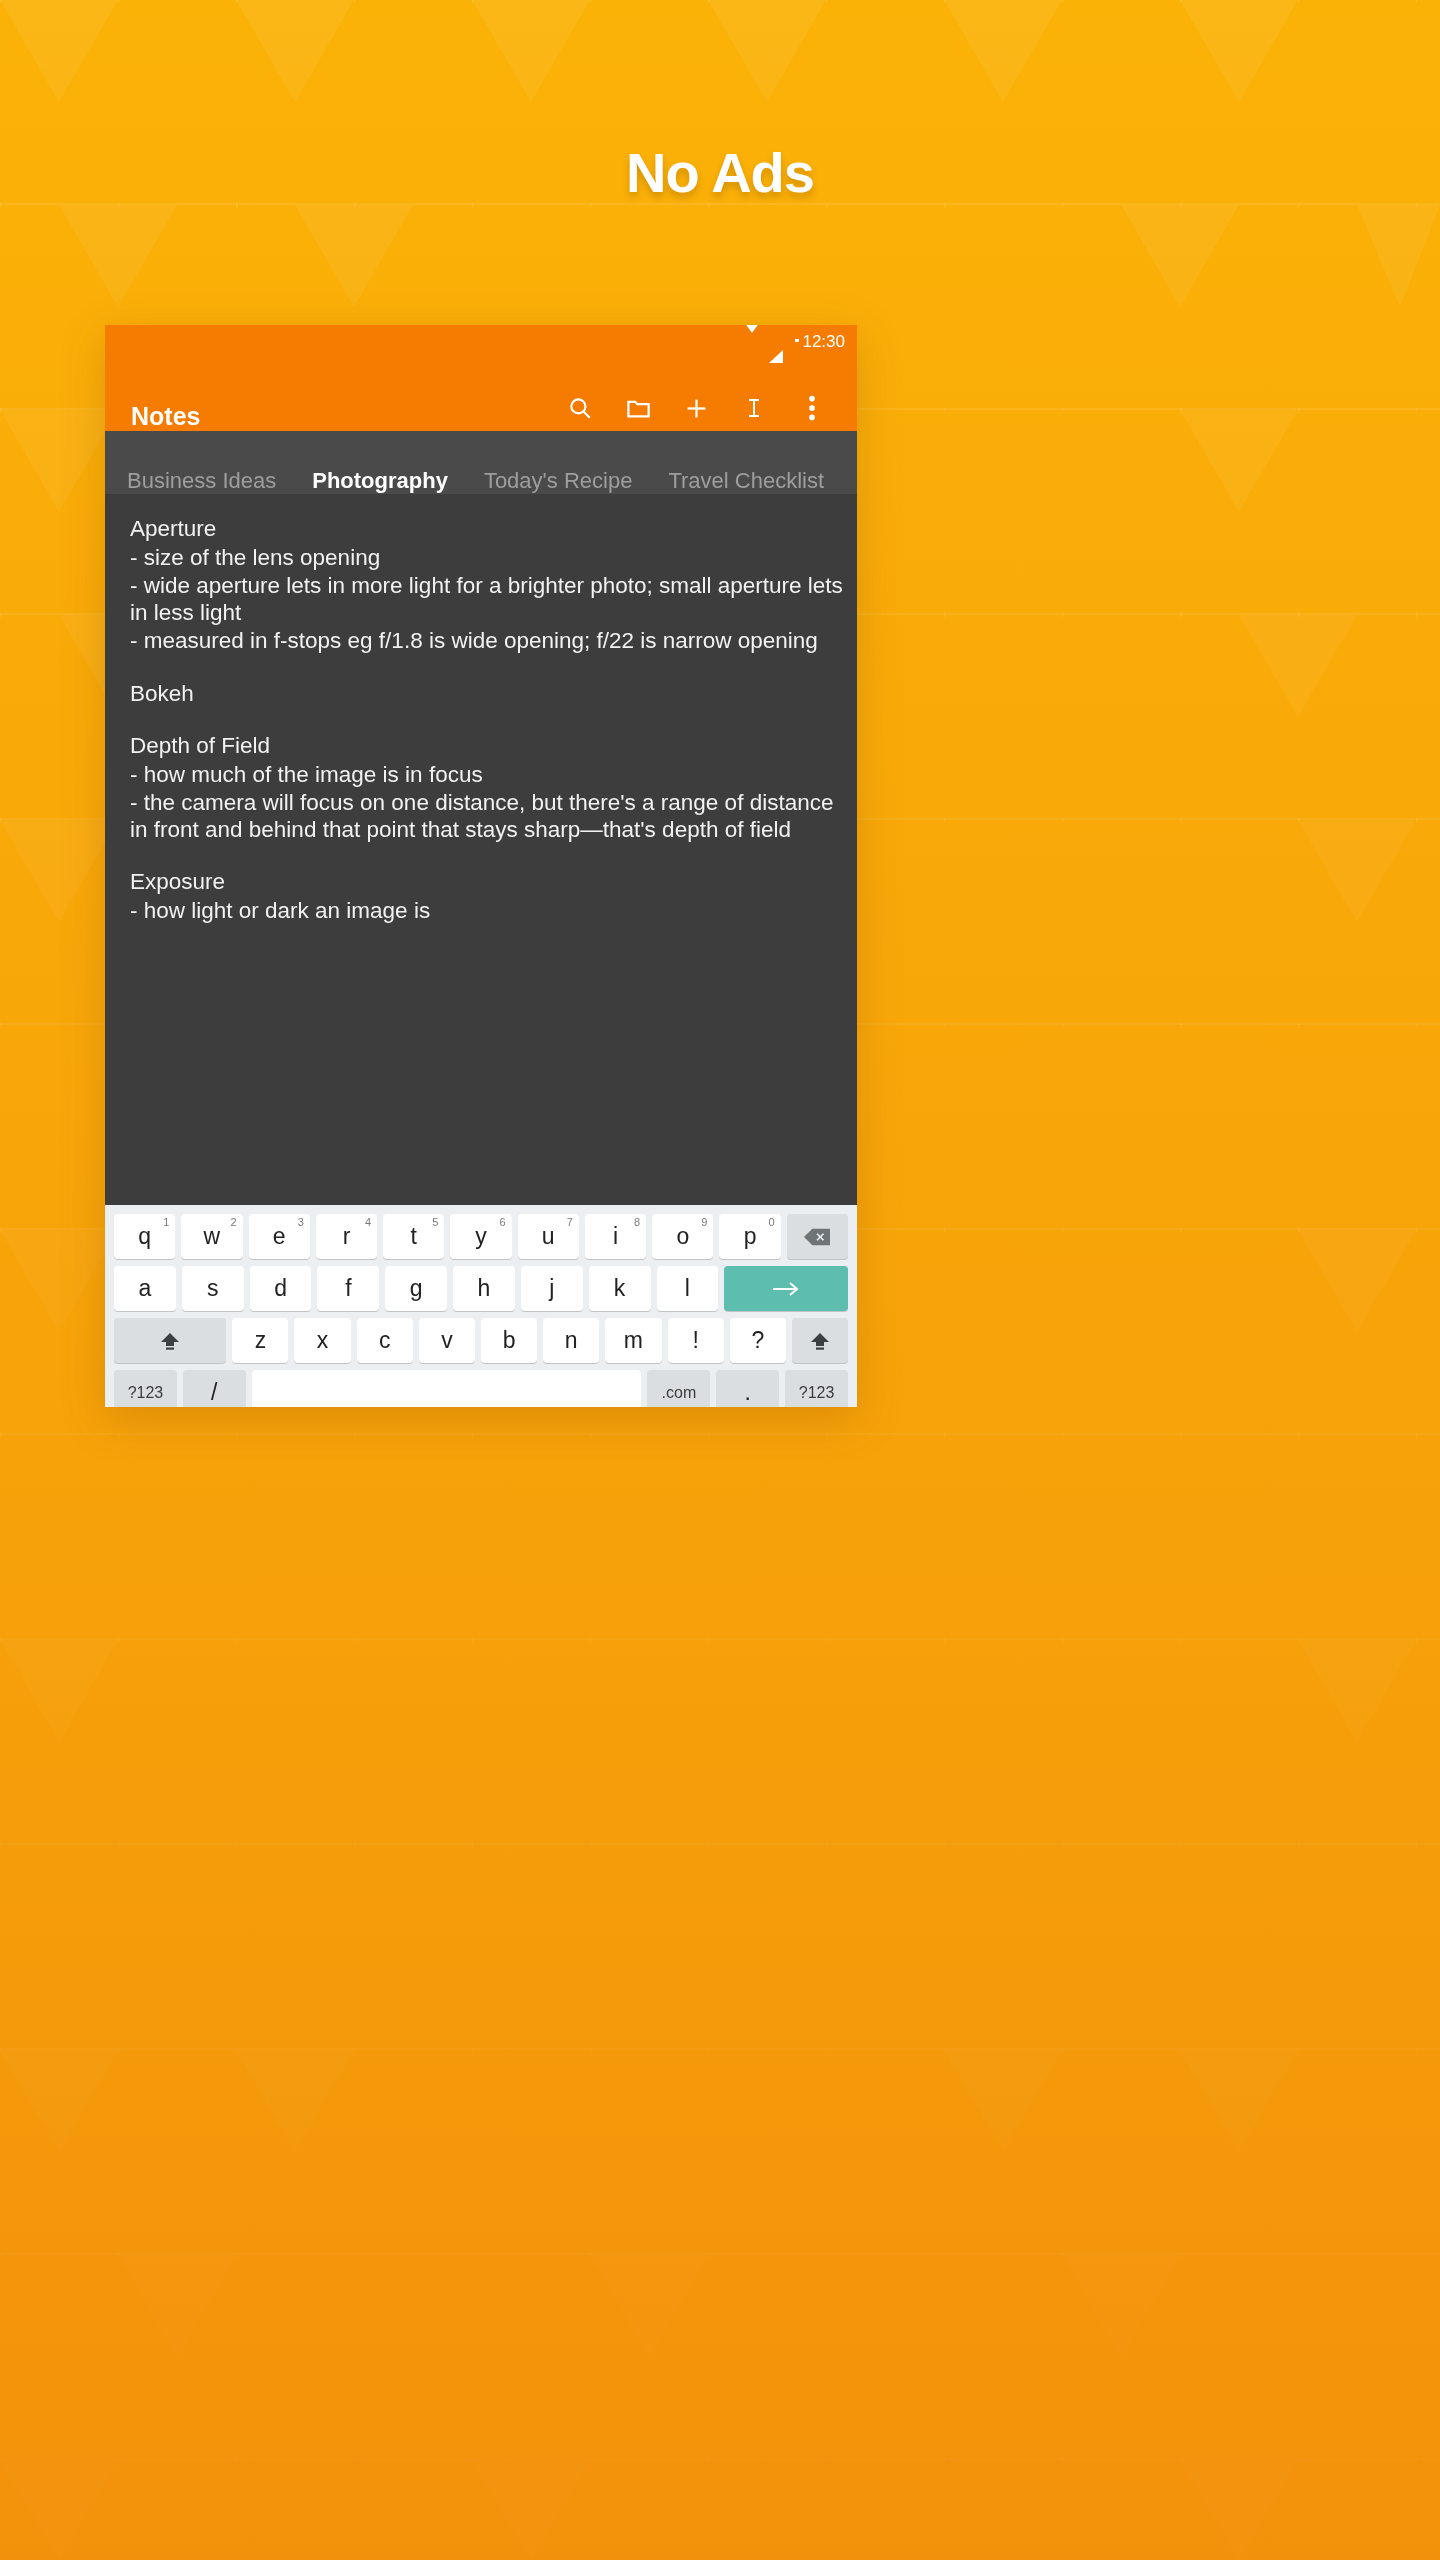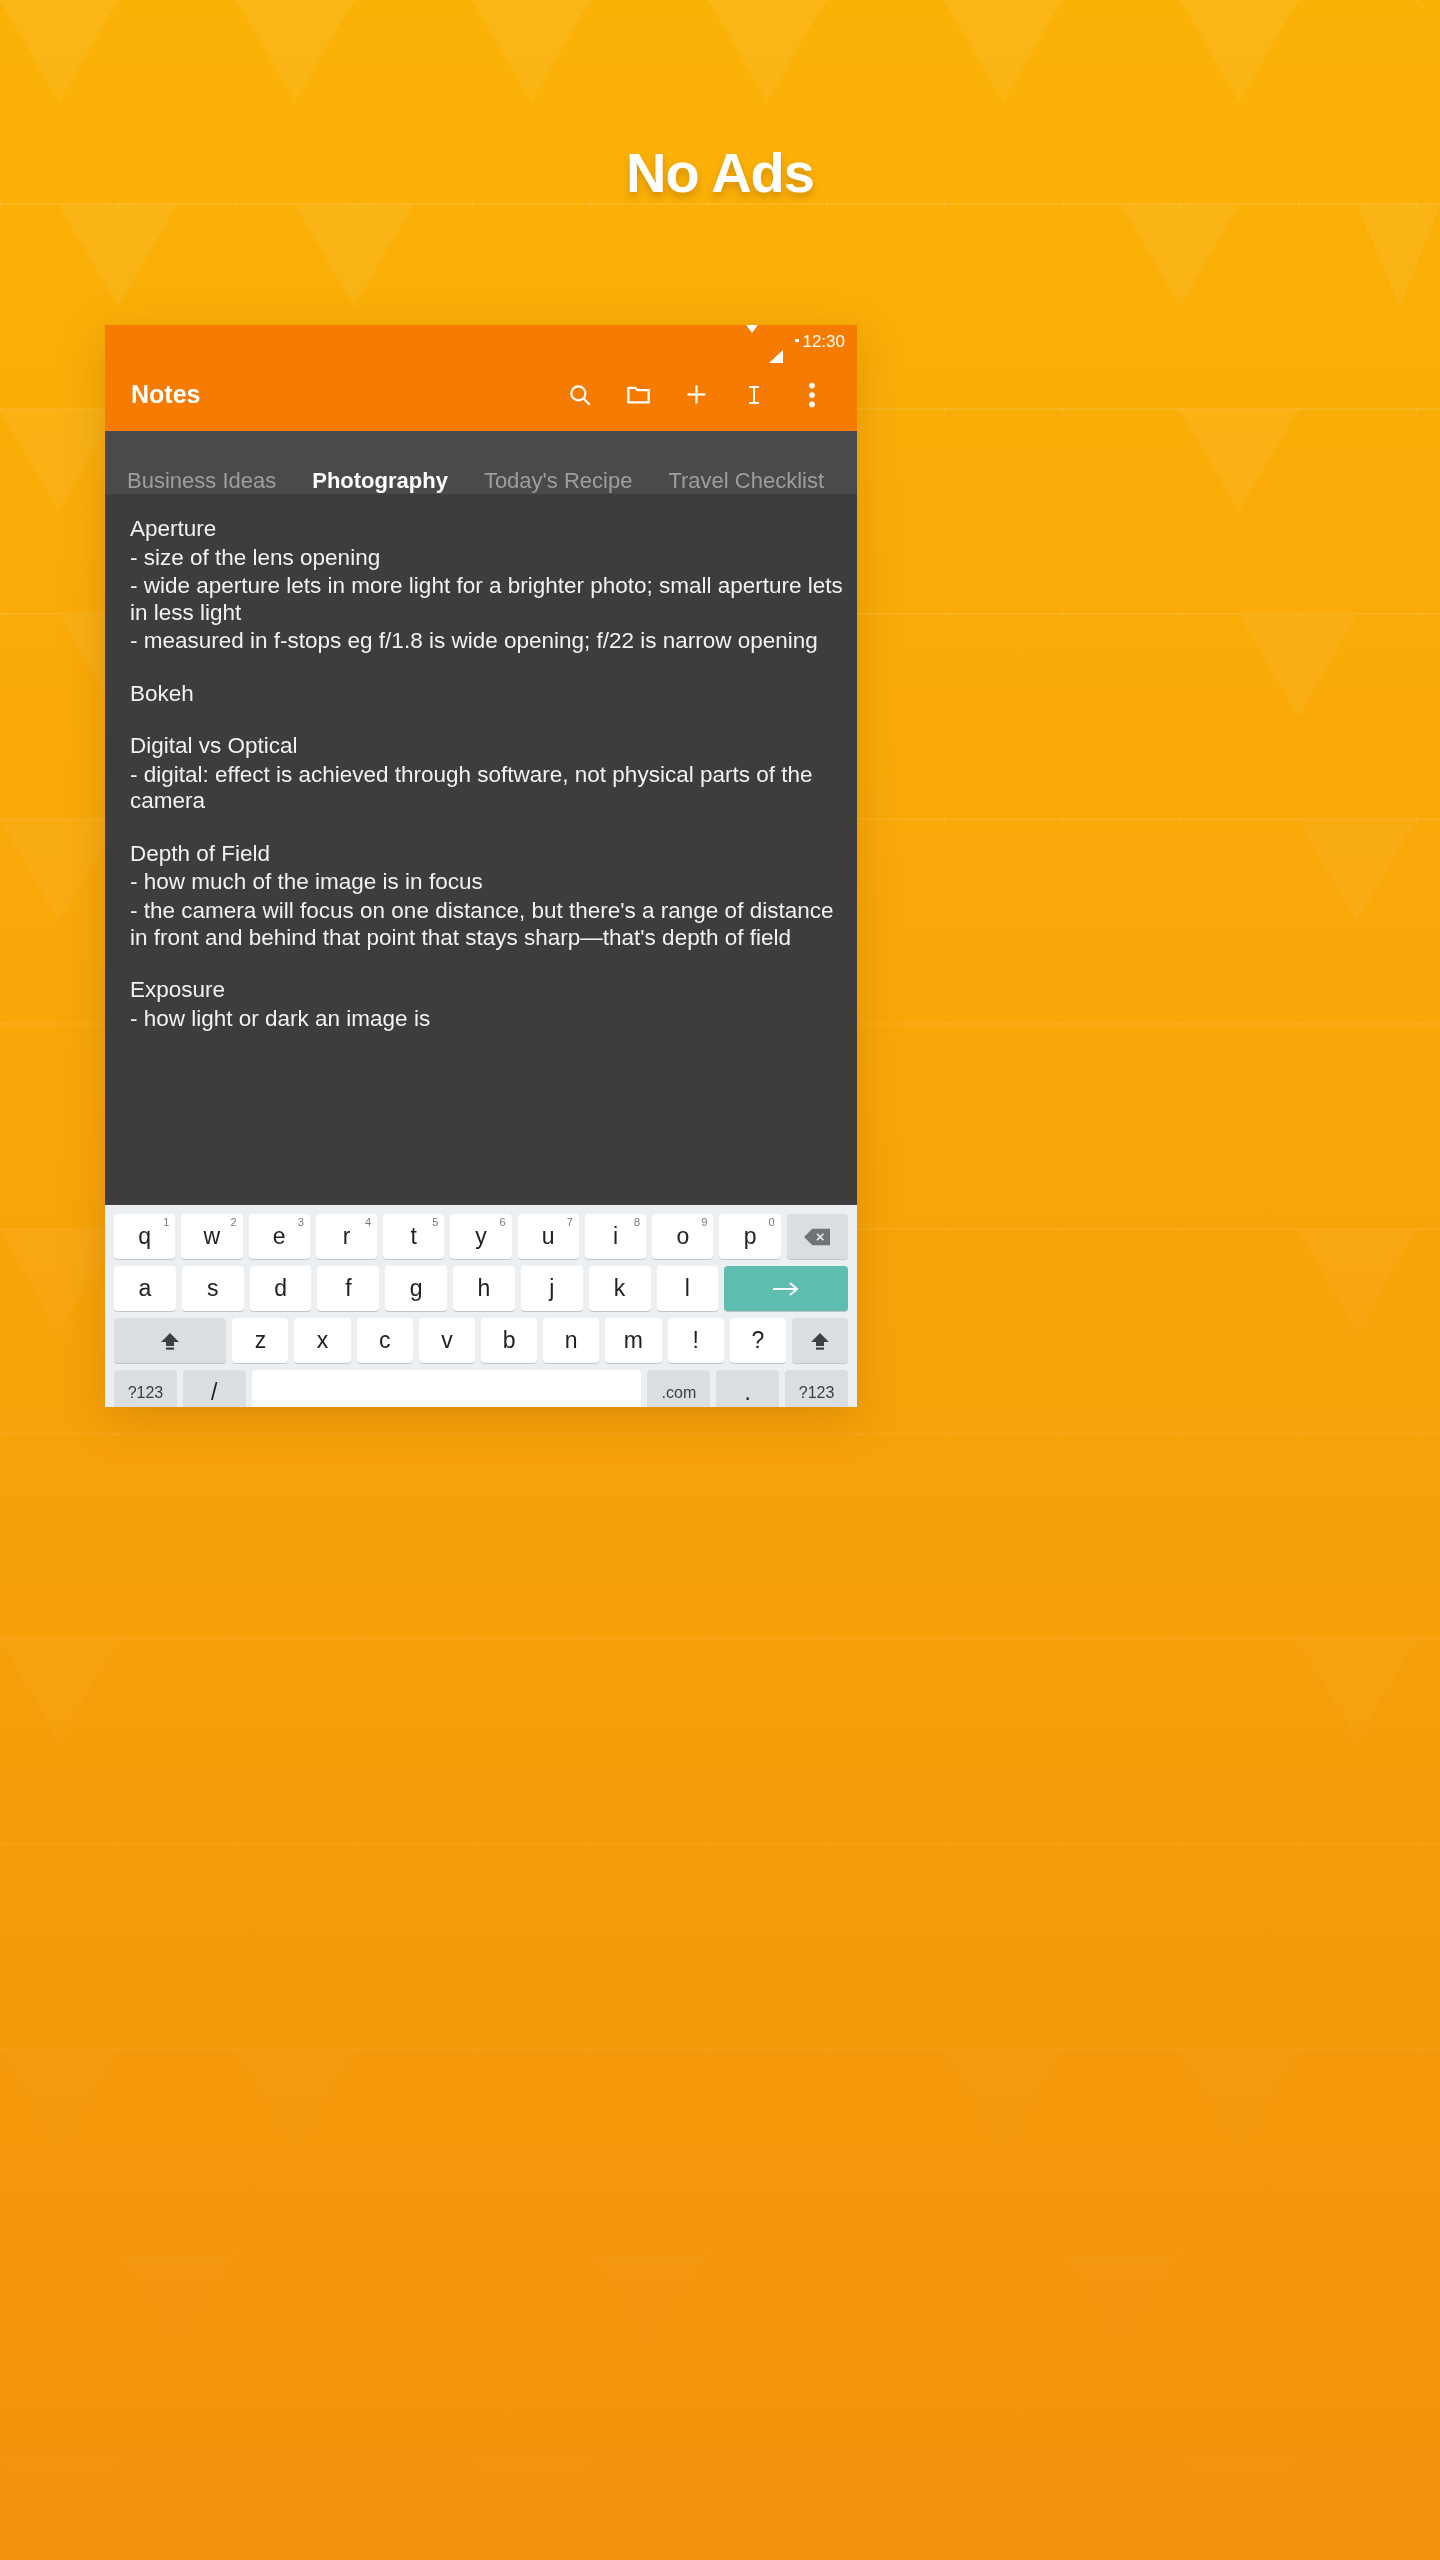--- a/index.html
+++ b/index.html
@@ -95,7 +95,7 @@
     height: 73px;
     background: #F57C00;
     display: flex;
-    align-items: center;
+    align-items: flex-end;
     padding: 0 22px 0 26px;
     color: #ffffff;
   }

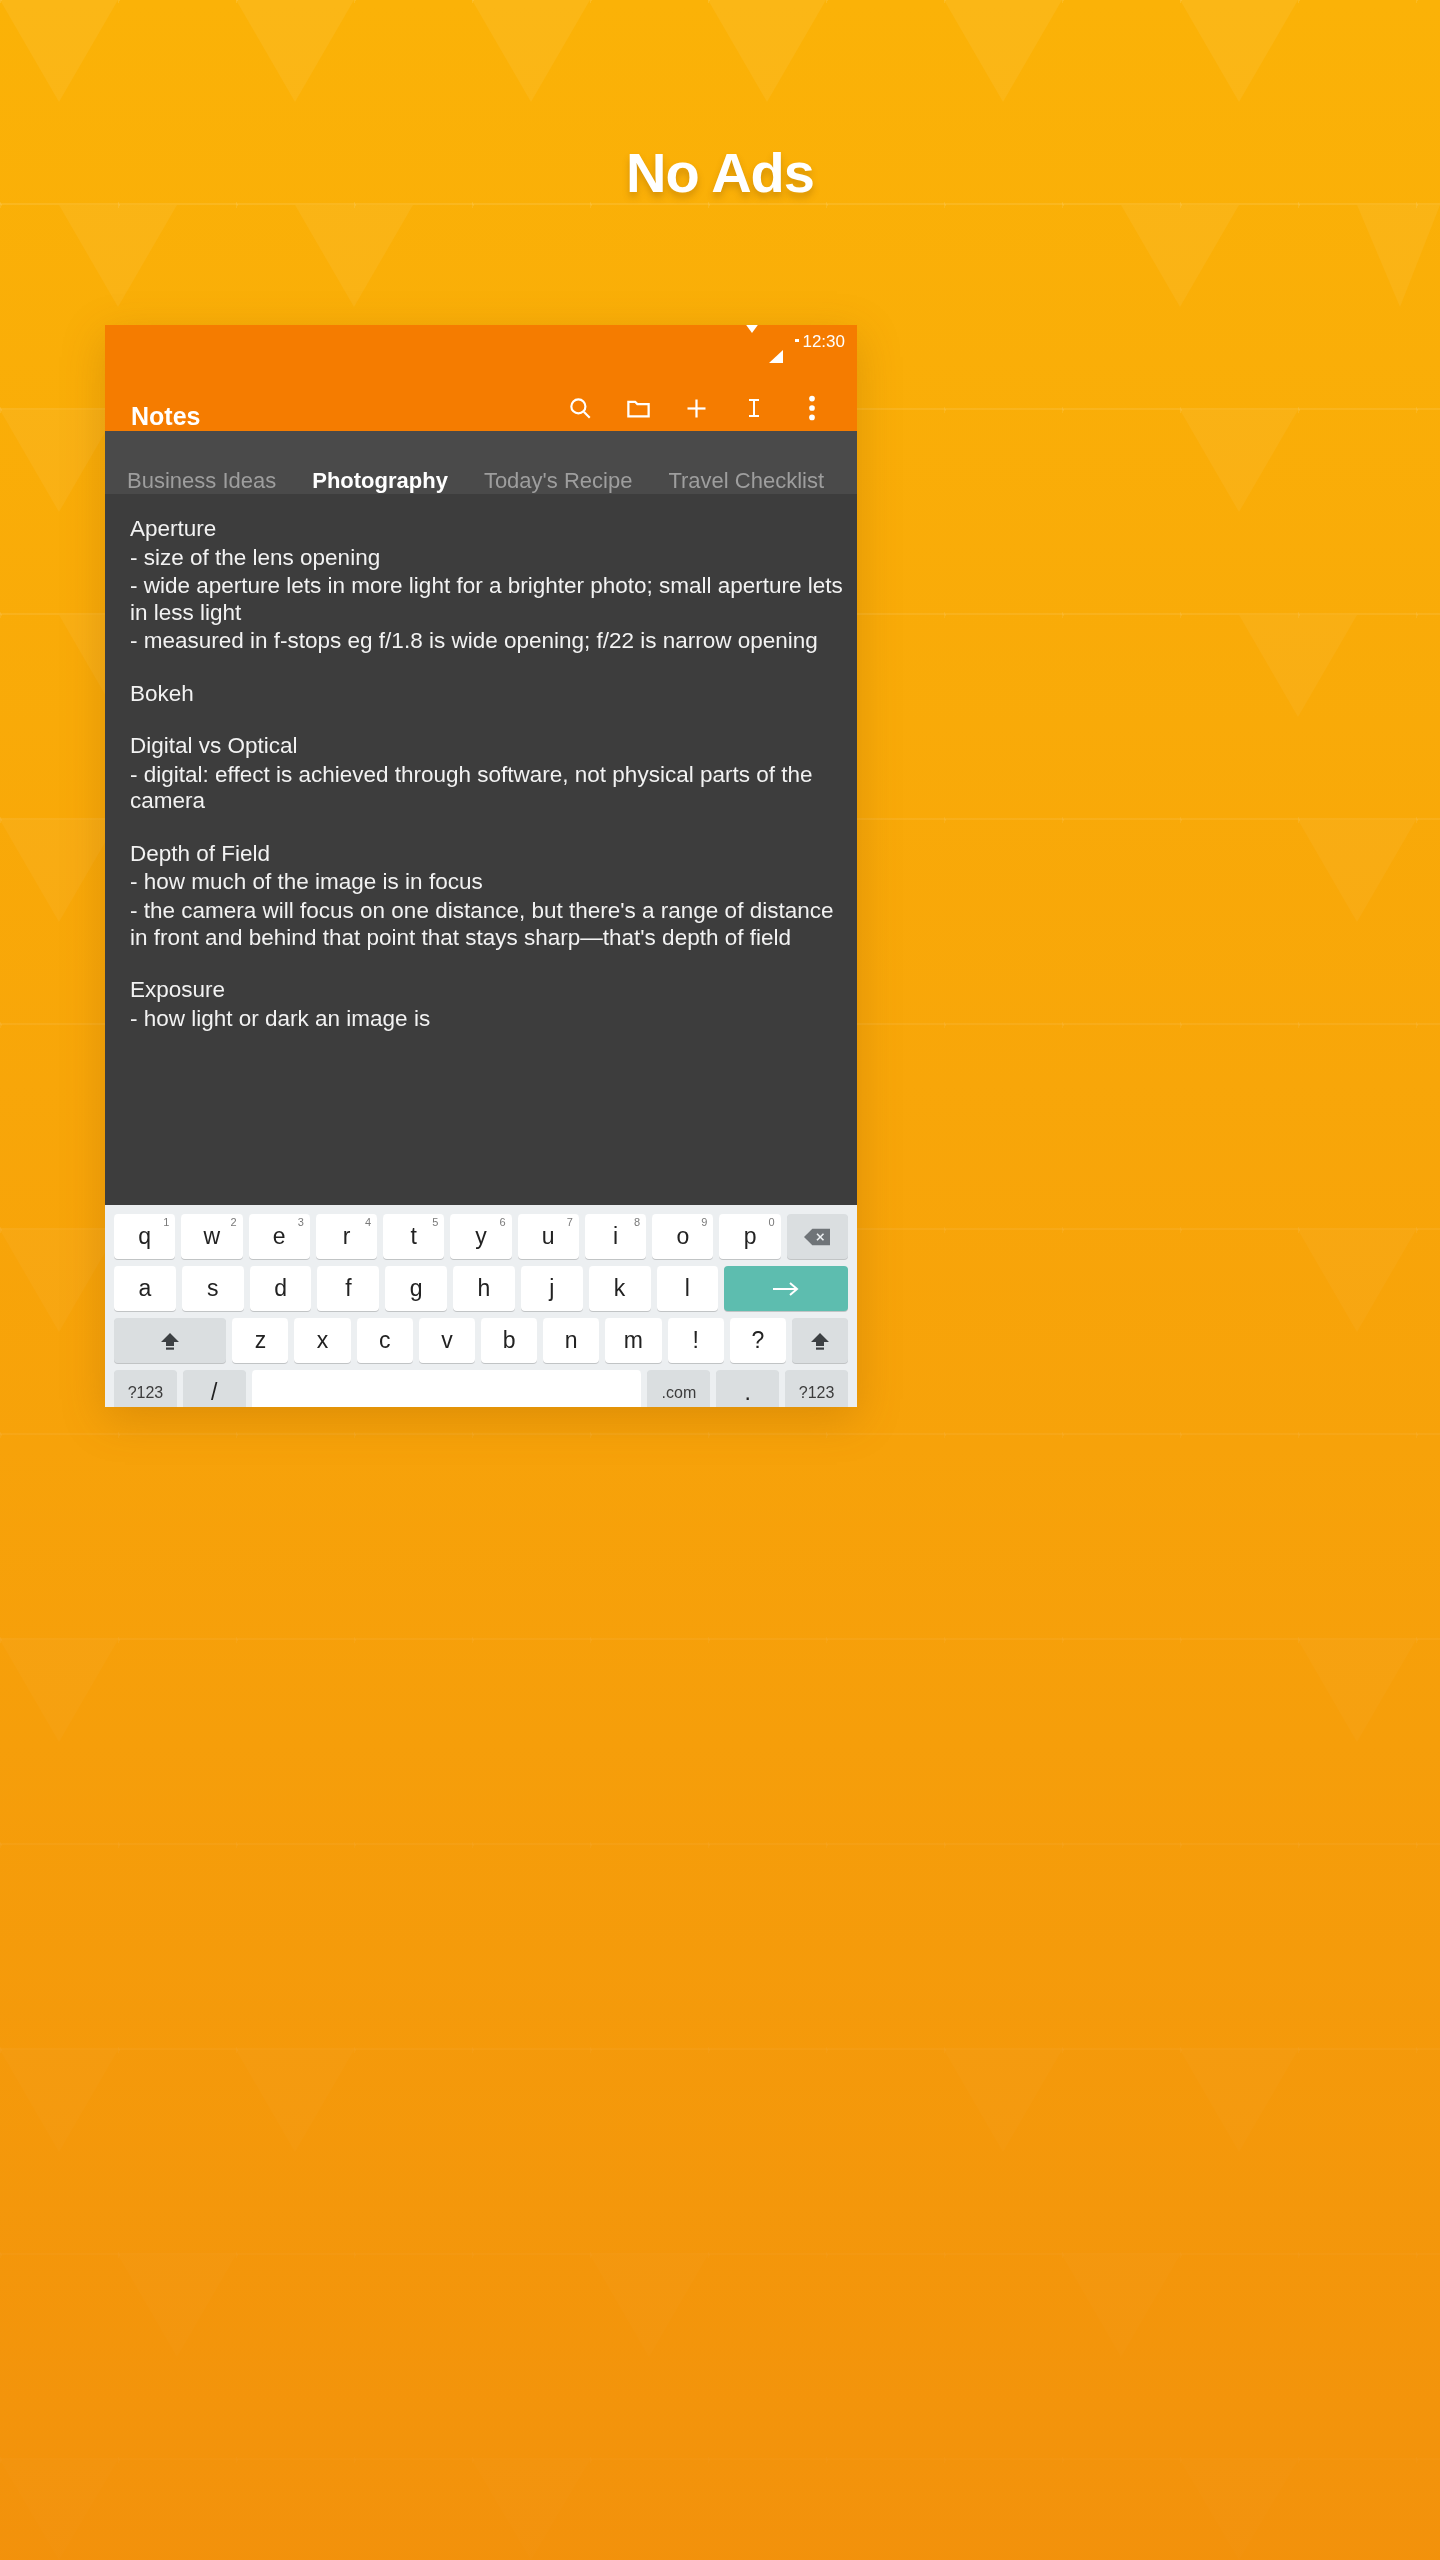--- a/index.html
+++ b/index.html
@@ -283,10 +283,6 @@
       <p>Bokeh</p>
     </div>
     <div class="para">
-      <p>Digital vs Optical</p>
-      <p>- digital: effect is achieved through software, not physical parts of the camera</p>
-    </div>
-    <div class="para">
       <p>Depth of Field</p>
       <p>- how much of the image is in focus</p>
       <p>- the camera will focus on one distance, but there's a range of distance in front and behind that point that stays sharp—that's depth of field</p>

